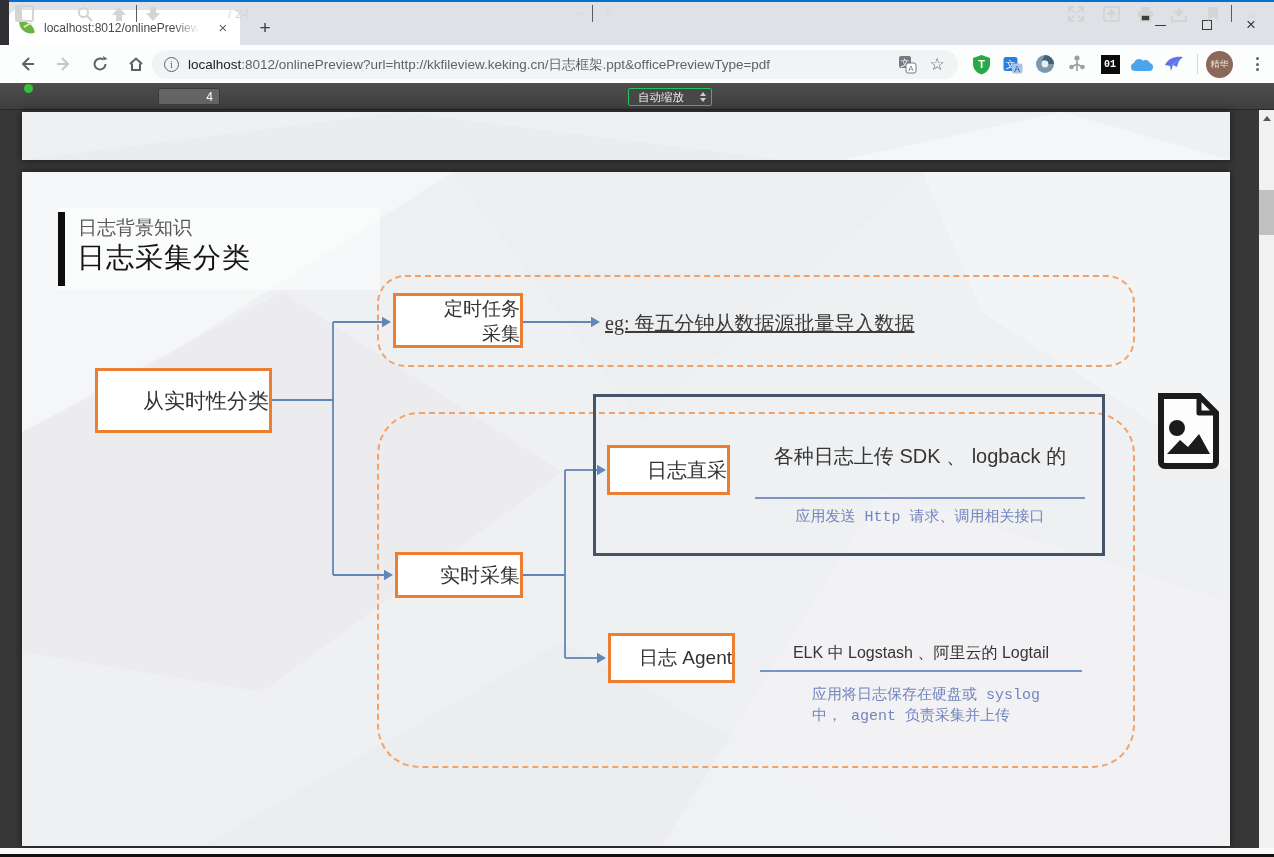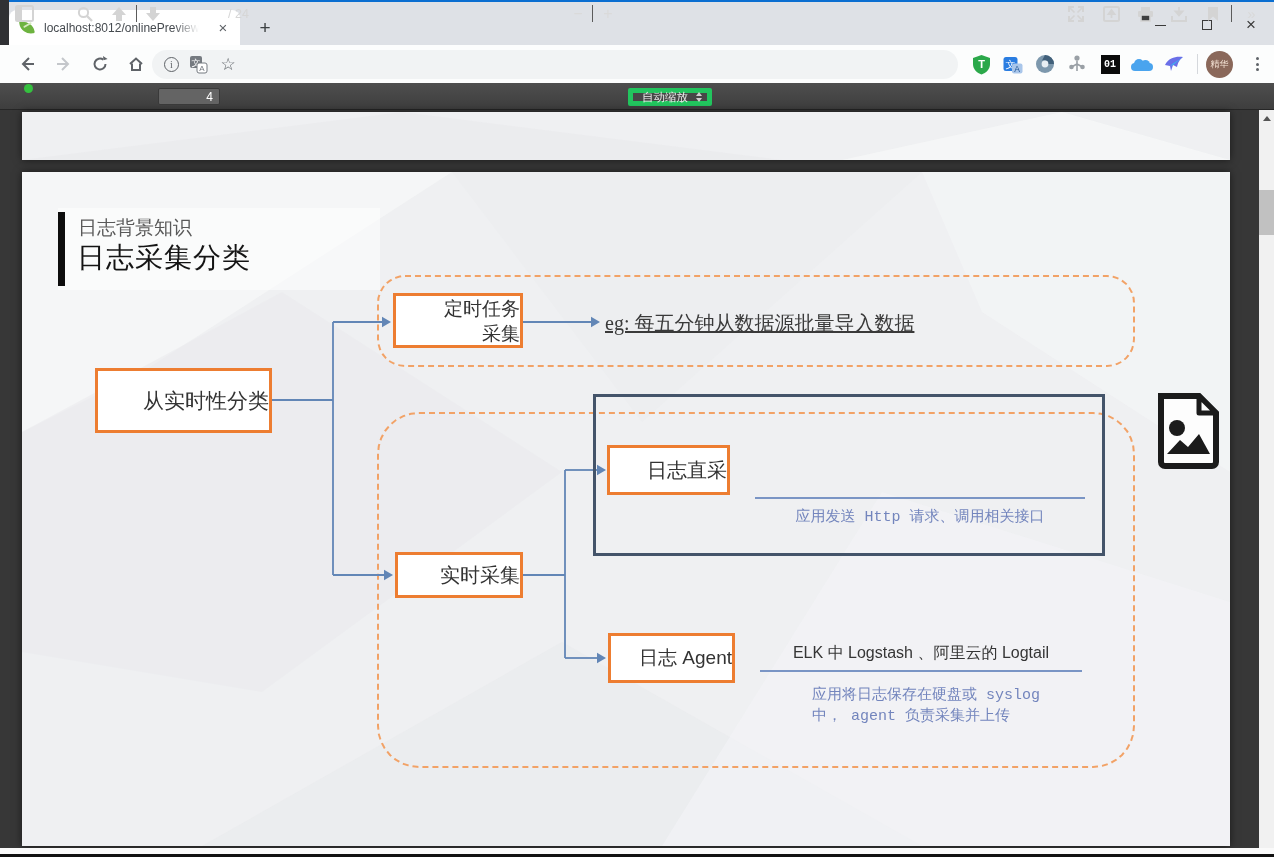--- a/index.html
+++ b/index.html
@@ -165,6 +165,7 @@
 
   <div class="omnibox">
     <div class="info-badge">i</div>
+    <div class="url-text"><span class="url-host">localhost</span><span class="url-rest">:8012/onlinePreview?url=http://kkfileview.keking.cn/日志框架.ppt&amp;officePreviewType=pdf</span></div>
     <div class="omni-action">
       <svg width="19" height="19" viewBox="0 0 19 19">
           <rect x="1" y="1" width="12" height="12" rx="2" fill="#757a80"></rect>

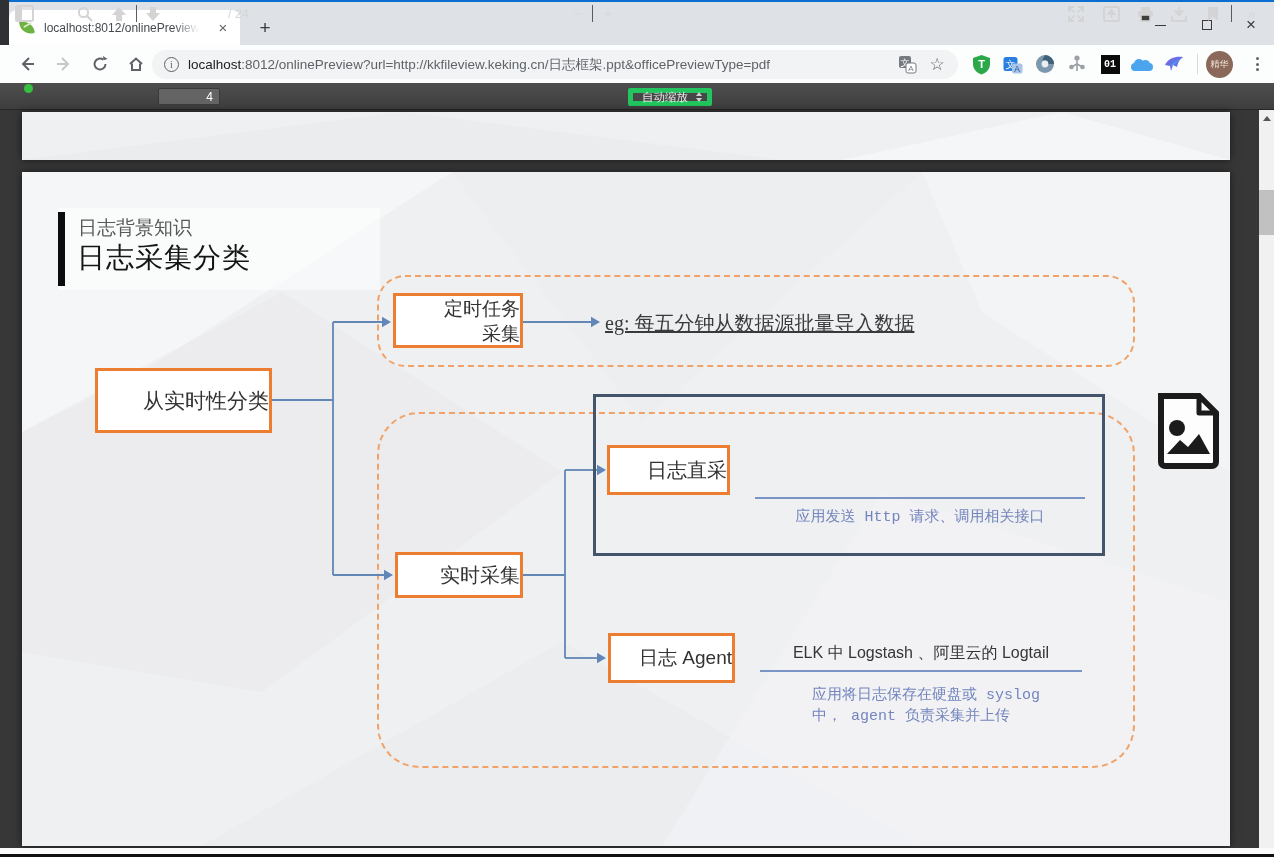--- a/index.html
+++ b/index.html
@@ -55,7 +55,7 @@
   .page-input { position:absolute; left:158px; top:88px; width:62px; height:17px; background:#646464; border:1px solid #3a3a3a; border-radius:2px; color:#fff; font-size:12px; text-align:right; padding-right:6px; font-family:"Liberation Sans",sans-serif; }
   .page-total { position:absolute; left:228px; top:0; height:27px; display:flex; align-items:center; color:#d6d6d6; font-size:12.5px; }
   .zoom-glyph { color:#dadada; font-size:16px; }
-  .zoom-select { position:absolute; left:628px; top:88px; width:84px; height:18px; background:#474747; border:5px solid #22c55e; border-radius:2px; color:#ececec; font-size:11.5px; display:flex; align-items:center; padding-left:9px; }
+  .zoom-select { position:absolute; left:628px; top:88px; width:84px; height:18px; background:#474747; border:1px solid #22c55e; border-radius:2px; color:#ececec; font-size:11.5px; display:flex; align-items:center; padding-left:9px; }
   .zoom-select .arrows { margin-left:auto; margin-right:5px; display:flex; flex-direction:column; gap:2px; }
   .zoom-select .arrows i { width:0; height:0; border-left:3.5px solid transparent; border-right:3.5px solid transparent; display:block; }
   .zoom-select .arrows .up { border-bottom:4px solid #cfcfcf; }

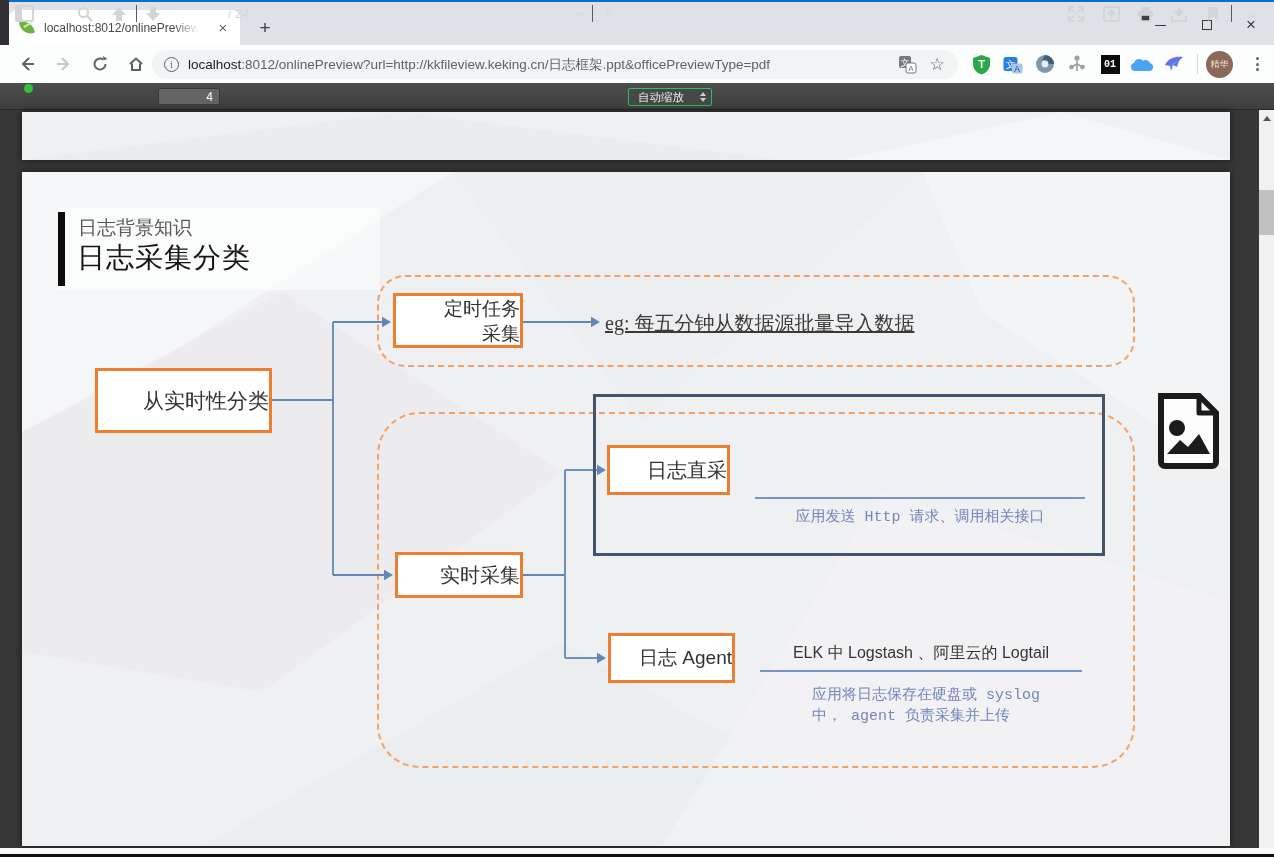--- a/index.html
+++ b/index.html
@@ -371,6 +371,7 @@
         </div>
 
       <div class="desc direct-desc">
+        <div>各种日志上传 SDK 、 logback 的</div>
       </div>
       <div class="uline ul-direct"></div>
       <div class="note note-direct">应用发送 Http 请求、调用相关接口</div>

